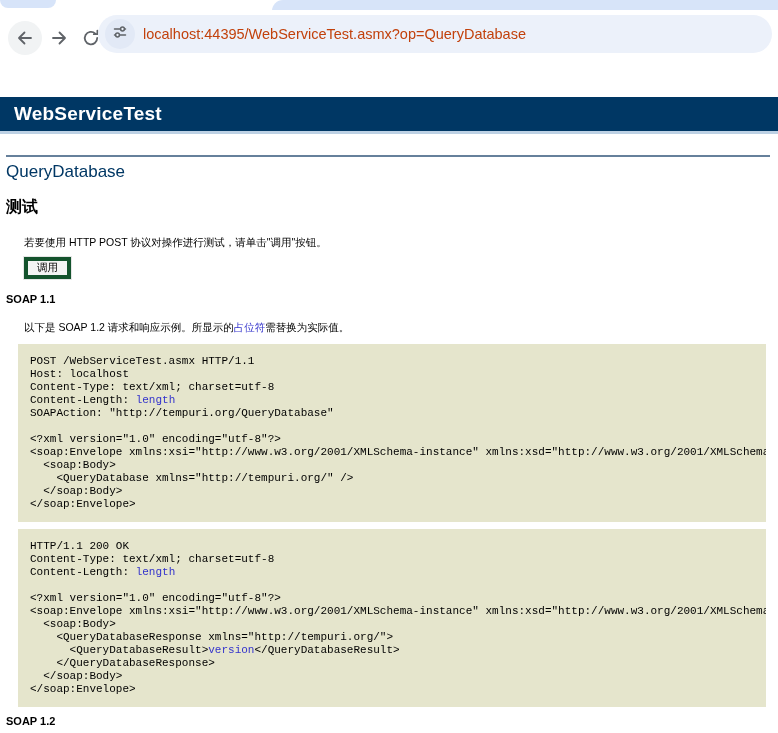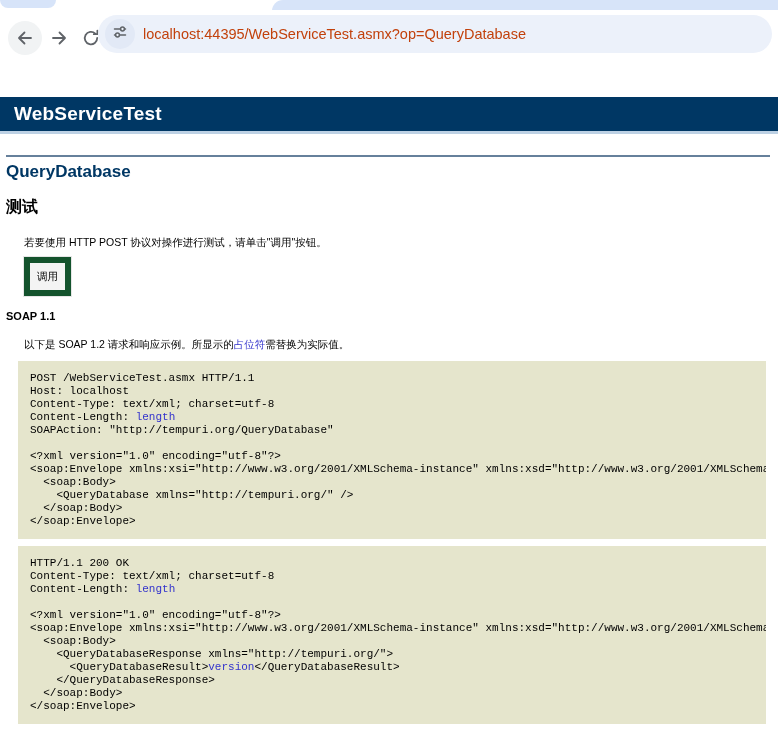--- a/index.html
+++ b/index.html
@@ -37,7 +37,7 @@
 
   .rule { margin:21px 8px 0 6px; height:2px; background:#66809b; border:none; }
 
-  .op-title { margin:5px 0 0 6px; font-size:17px; font-weight:bold; color:#003764; }
+  .op-title { margin:5px 0 0 6px; font-size:17px; font-weight:normal; color:#003764; }
   .sub-heading { margin:15px 0 18px 6px; font-size:16px; font-weight:bold; color:#000; }
   .indent-para { margin:11px 0 0 24px; font-size:10.5px; color:#000; }
   .invoke-btn { margin:7px 0 0 24px; width:47px; height:39px; font-size:10.5px;

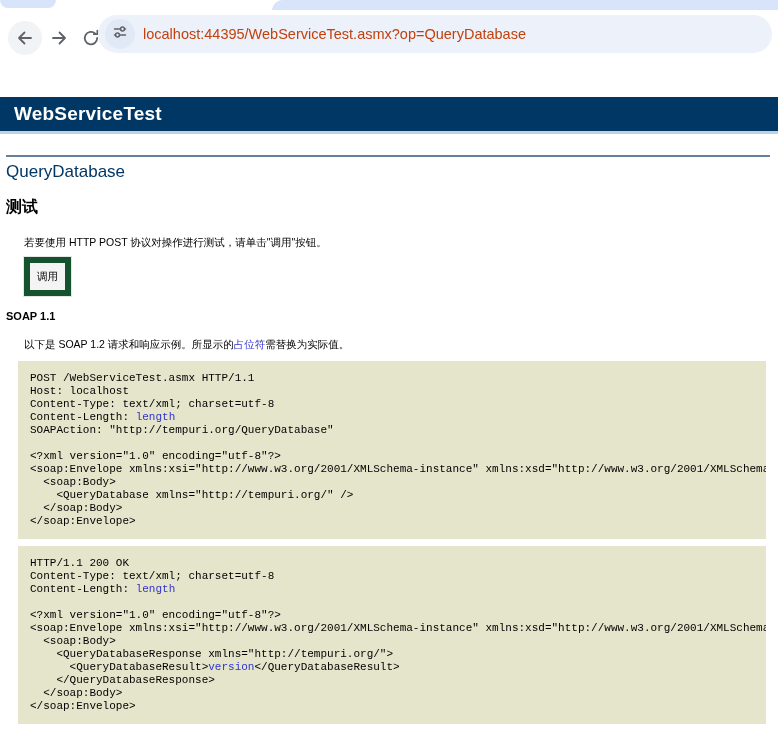--- a/index.html
+++ b/index.html
@@ -40,9 +40,9 @@
   .op-title { margin:5px 0 0 6px; font-size:17px; font-weight:normal; color:#003764; }
   .sub-heading { margin:15px 0 18px 6px; font-size:16px; font-weight:bold; color:#000; }
   .indent-para { margin:11px 0 0 24px; font-size:10.5px; color:#000; }
-  .invoke-btn { margin:7px 0 0 24px; width:47px; height:39px; font-size:10.5px;
+  .invoke-btn { margin:7px 0 0 24px; width:47px; height:22px; font-size:10.5px;
                 font-family:"Liberation Sans","DejaVu Sans",sans-serif;
-                background:#f4f4f4; border:6px solid #14532d; box-shadow:0 0 0 1px #e6e6e6; cursor:pointer; }
+                background:#f4f4f4; border:4px solid #14532d; box-shadow:0 0 0 1px #e6e6e6; cursor:pointer; }
   .soap-heading { margin:14px 0 16px 6px; font-size:11px; font-weight:bold; color:#000; }
   .soap-desc { margin:9px 0 0 24px; font-size:10.5px; color:#000; }
   .soap-desc .ph-word { color:#3333cc; }

